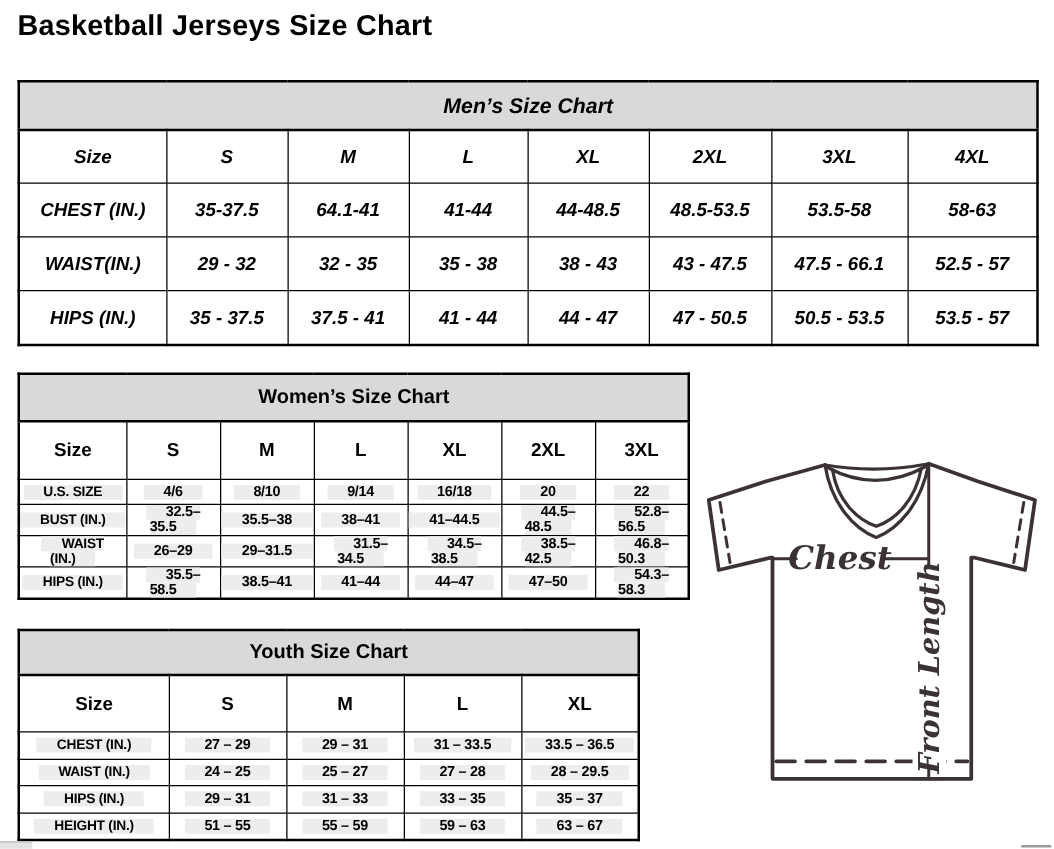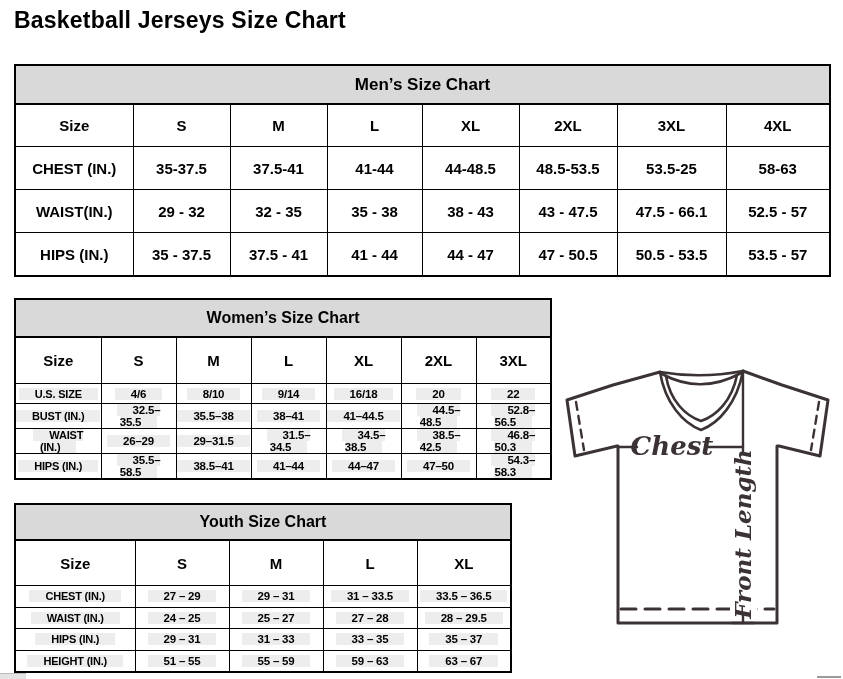--- a/index.html
+++ b/index.html
@@ -23,7 +23,7 @@
   td{font-weight:bold;}
 
   
-  #men-table{left:14px;top:64px;width:815px;}
+  #men-table{left:14px;top:64px;width:815px;font-style:italic;}
   #men-table .title-cell{height:37px;font-size:17px;}
   #men-table .col-head{height:41px;font-size:15px;}
   #men-table td{height:42px;font-size:15px;}

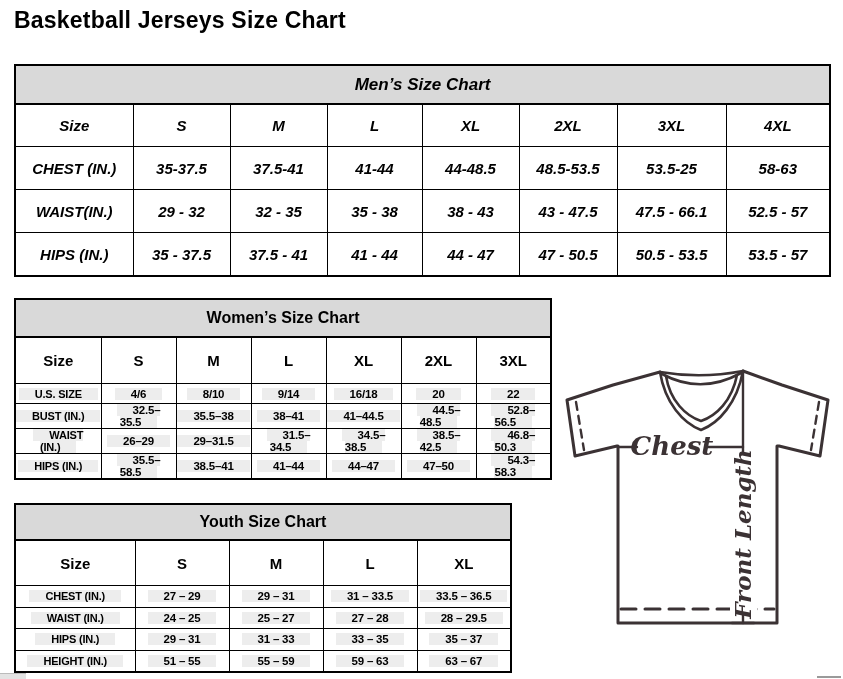--- a/index.html
+++ b/index.html
@@ -92,7 +92,7 @@
       <tr>
         <td class="row-label">CHEST (IN.)</td>
         <td class="val">35-37.5</td>
-        <td class="val">37.5-41</td>
+        <td class="val">64.1-41</td>
         <td class="val">41-44</td>
         <td class="val">44-48.5</td>
         <td class="val">48.5-53.5</td>

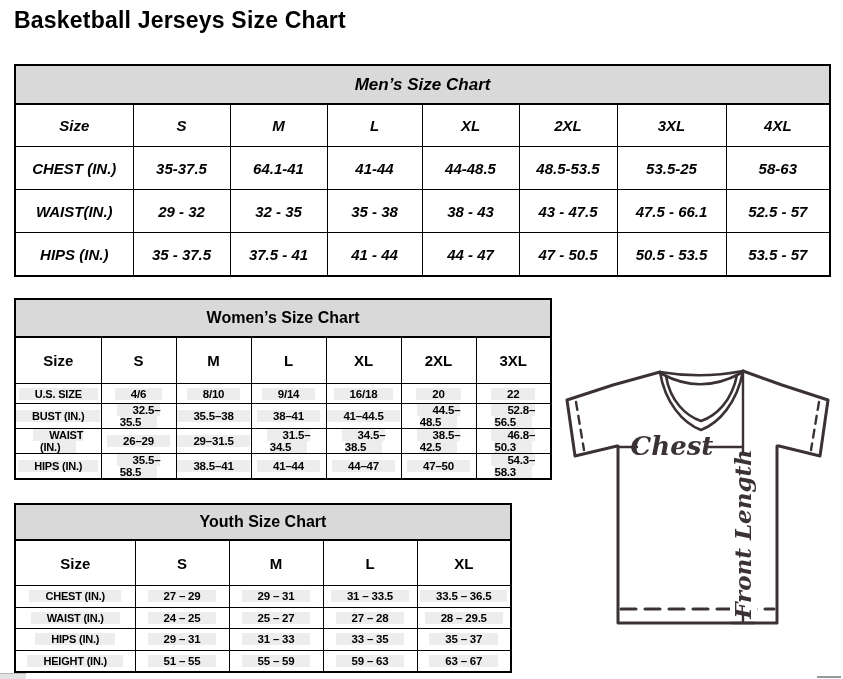--- a/index.html
+++ b/index.html
@@ -96,7 +96,7 @@
         <td class="val">41-44</td>
         <td class="val">44-48.5</td>
         <td class="val">48.5-53.5</td>
-        <td class="val">53.5-25</td>
+        <td class="val">53.5-58</td>
         <td class="val">58-63</td>
       </tr>
       <tr>

